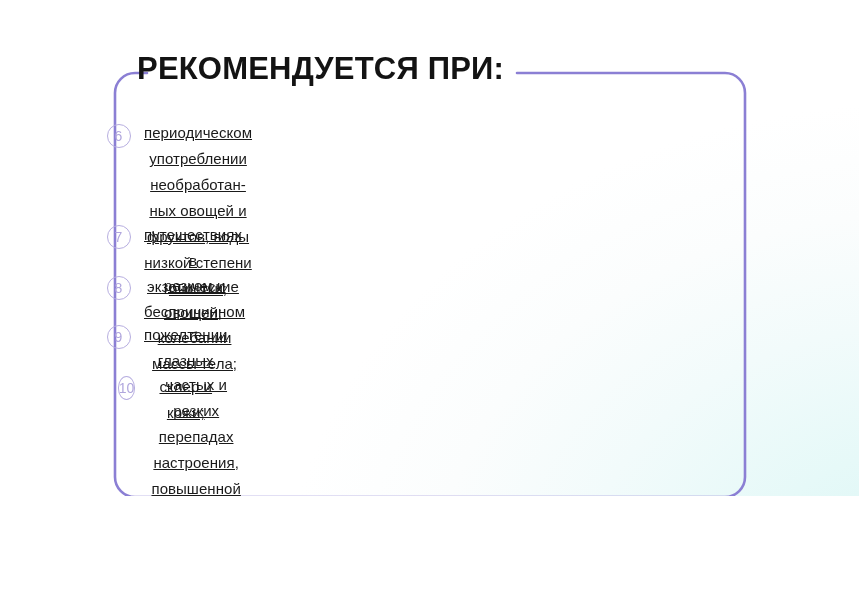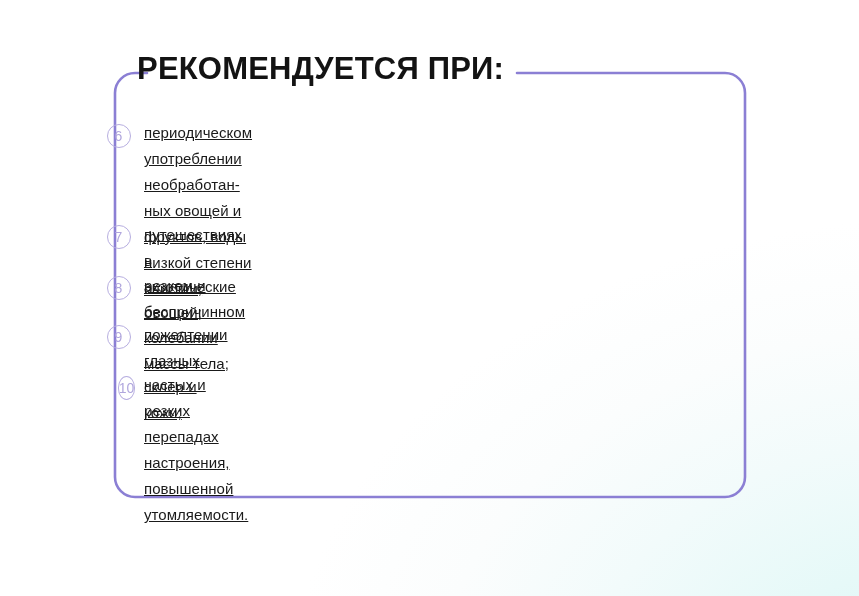--- a/index.html
+++ b/index.html
@@ -17,12 +17,13 @@
   #slide {
     position: relative;
     width: 859px;
-    height: 596px;
+    height: 496px;
     background:
       radial-gradient(ellipse 820px 620px at 108% 118%, #d9f5f4 0%, #e6f9f8 22%, #f2fbfb 42%, #fbfdfd 60%, #ffffff 78%),
       radial-gradient(ellipse 520px 420px at -8% -10%, #f7f5fd 0%, #fdfcff 45%, #ffffff 75%),
       #ffffff;
     overflow: hidden;
+    text-align: center;
   }
 
   

